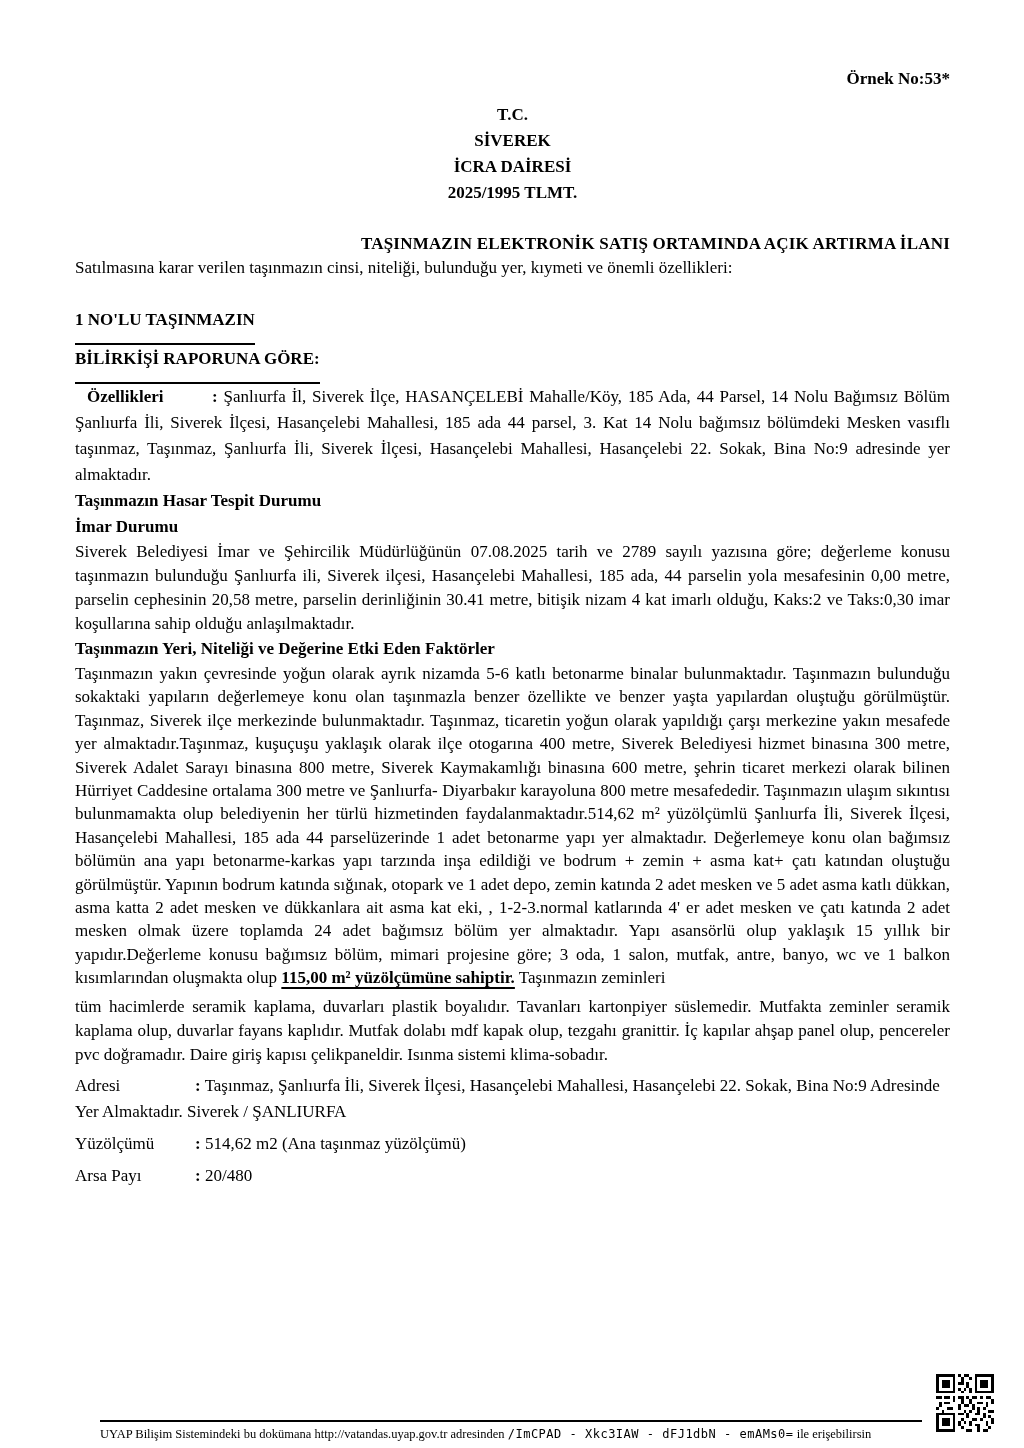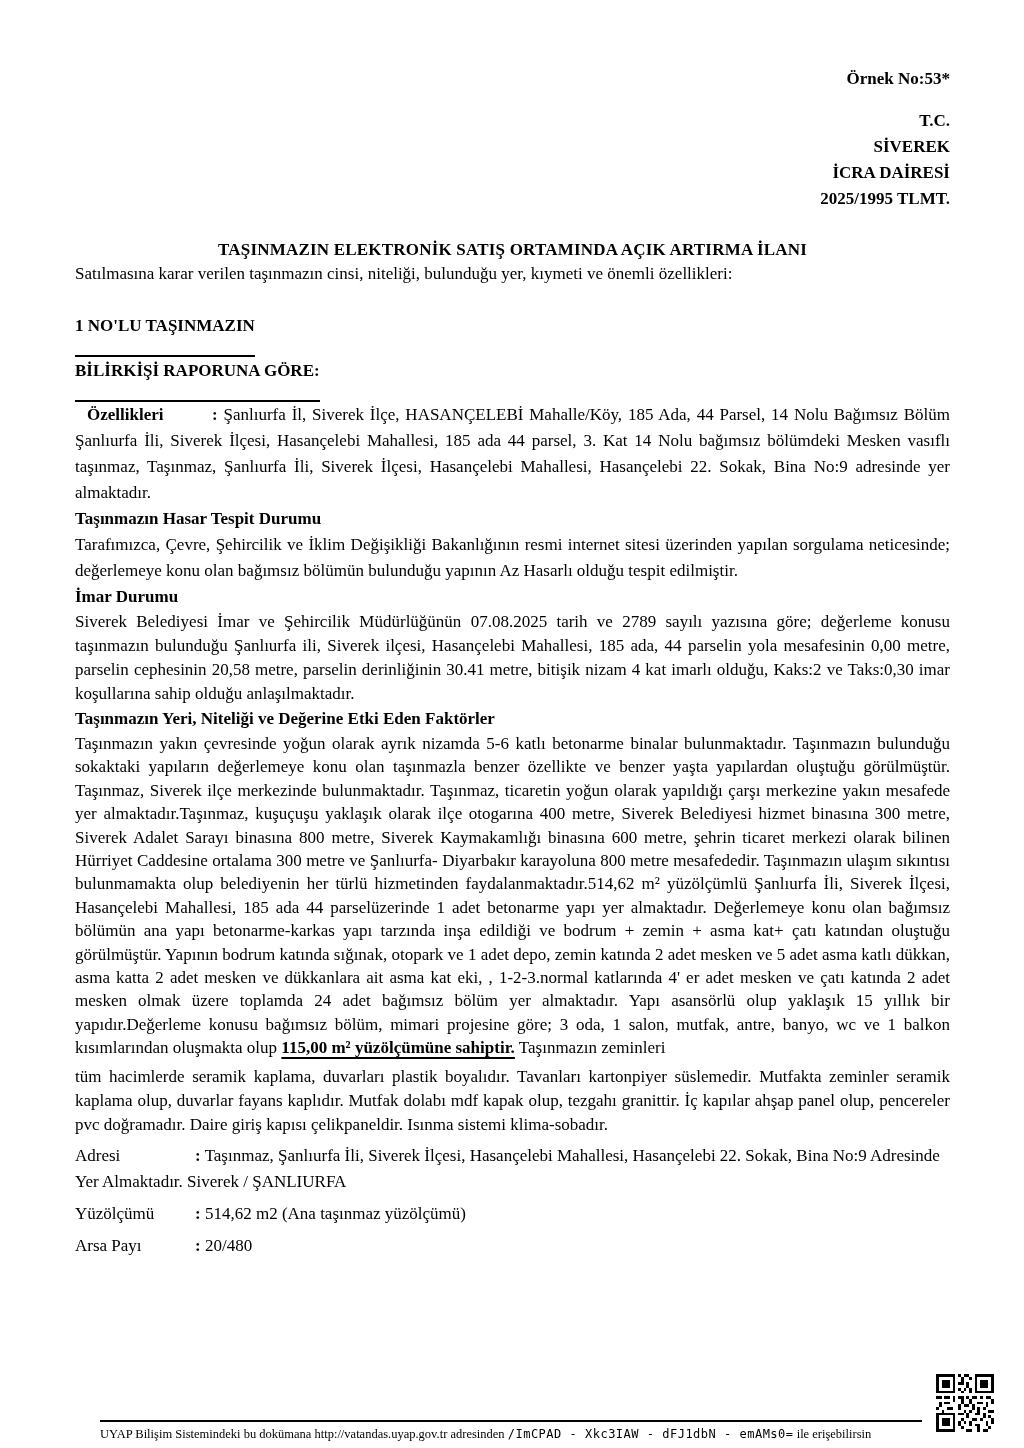--- a/index.html
+++ b/index.html
@@ -16,7 +16,7 @@
     overflow: hidden;
   }
   .ornek { text-align: right; font-weight: bold; line-height: 22px; }
-  .hdr   { text-align: right; font-weight: bold; line-height: 26px; margin-top: 18px; }
+  .hdr   { text-align: center; font-weight: bold; line-height: 26px; margin-top: 12px; }
   .title { text-align: center; font-weight: bold; margin-top: 26px; line-height: 24px; letter-spacing: 0.2px; }
   .intro { line-height: 24px; }
   .uh    { font-weight: bold; line-height: 27px; }

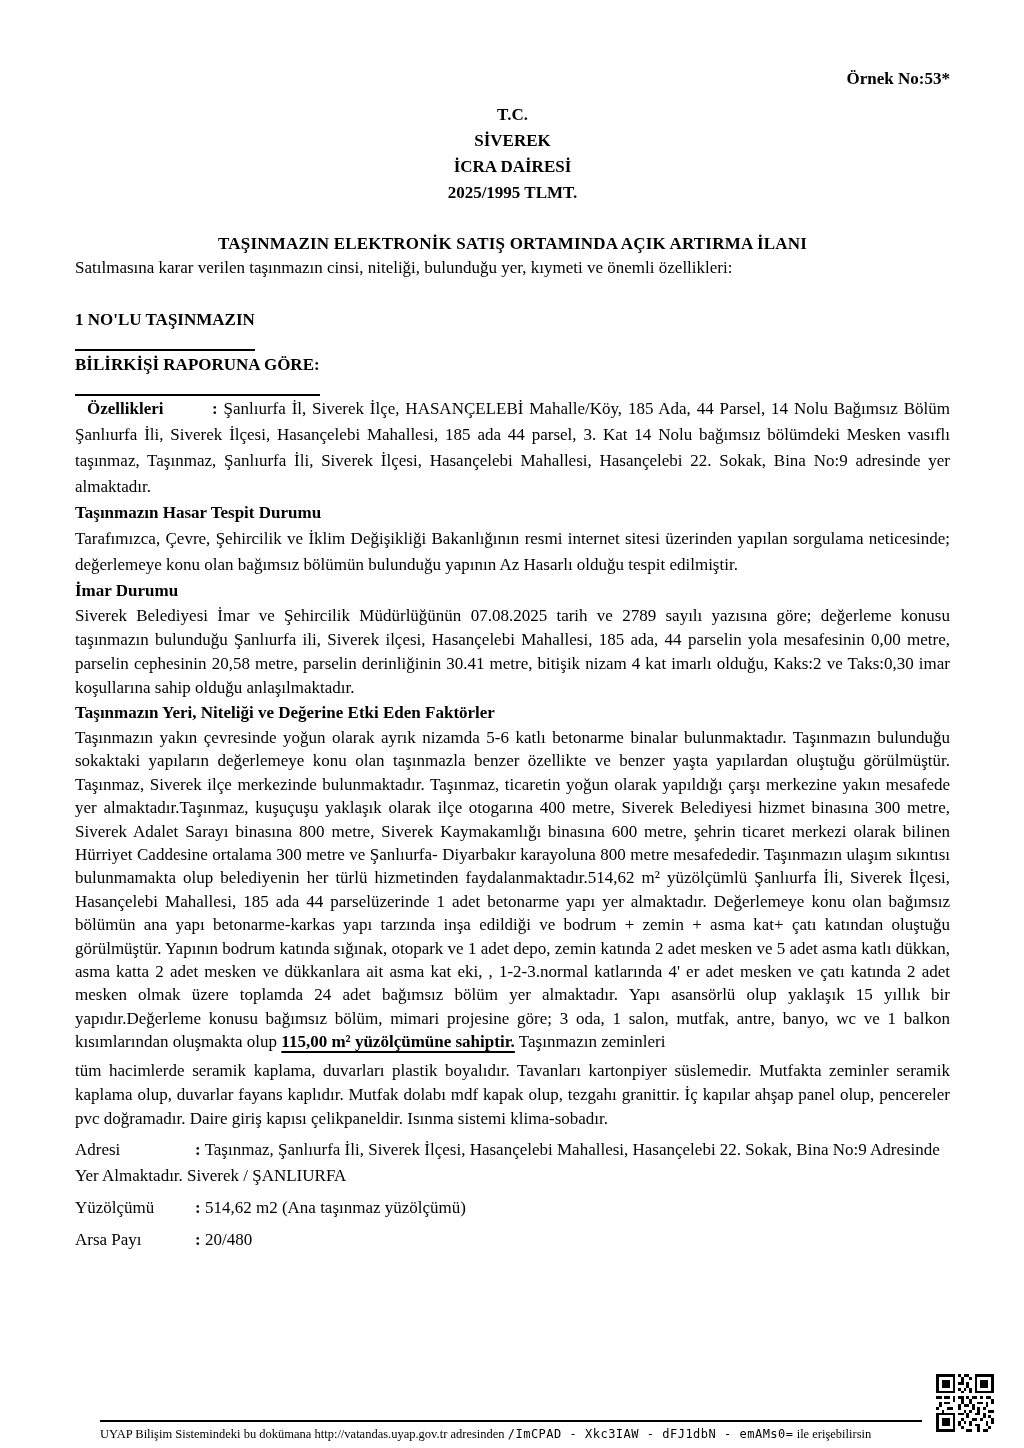--- a/index.html
+++ b/index.html
@@ -17,7 +17,7 @@
   }
   .ornek { text-align: right; font-weight: bold; line-height: 22px; }
   .hdr   { text-align: center; font-weight: bold; line-height: 26px; margin-top: 12px; }
-  .title { text-align: center; font-weight: bold; margin-top: 26px; line-height: 24px; letter-spacing: 0.2px; }
+  .title { text-align: right; font-weight: bold; margin-top: 26px; line-height: 24px; letter-spacing: 0.2px; }
   .intro { line-height: 24px; }
   .uh    { font-weight: bold; line-height: 27px; }
   .uh.first { margin-top: 26px; }

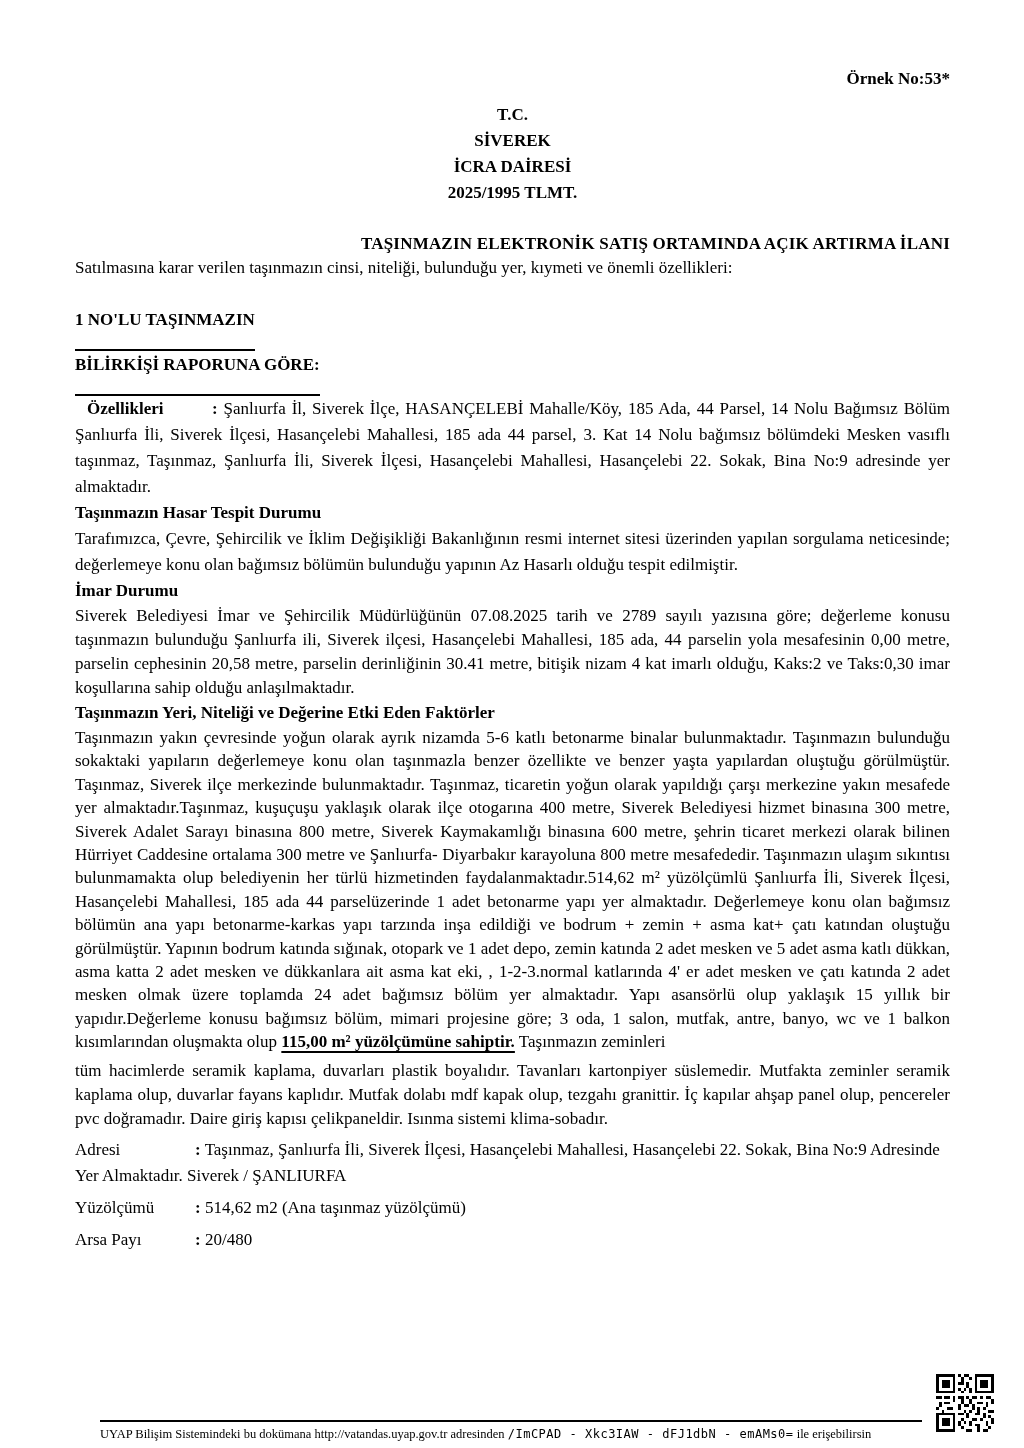--- a/index.html
+++ b/index.html
@@ -21,7 +21,7 @@
   .intro { line-height: 24px; }
   .uh    { font-weight: bold; line-height: 27px; }
   .uh.first { margin-top: 26px; }
-  .uline { border-bottom: 2px solid #000; display: inline-block; padding-bottom: 16px; }
+  .uline { border-bottom: 2px solid #000; display: inline-block; padding-bottom: 10px; }
   .para  { text-align: justify; }
   .lh26  { line-height: 26px; }
   .lh24  { line-height: 24px; }

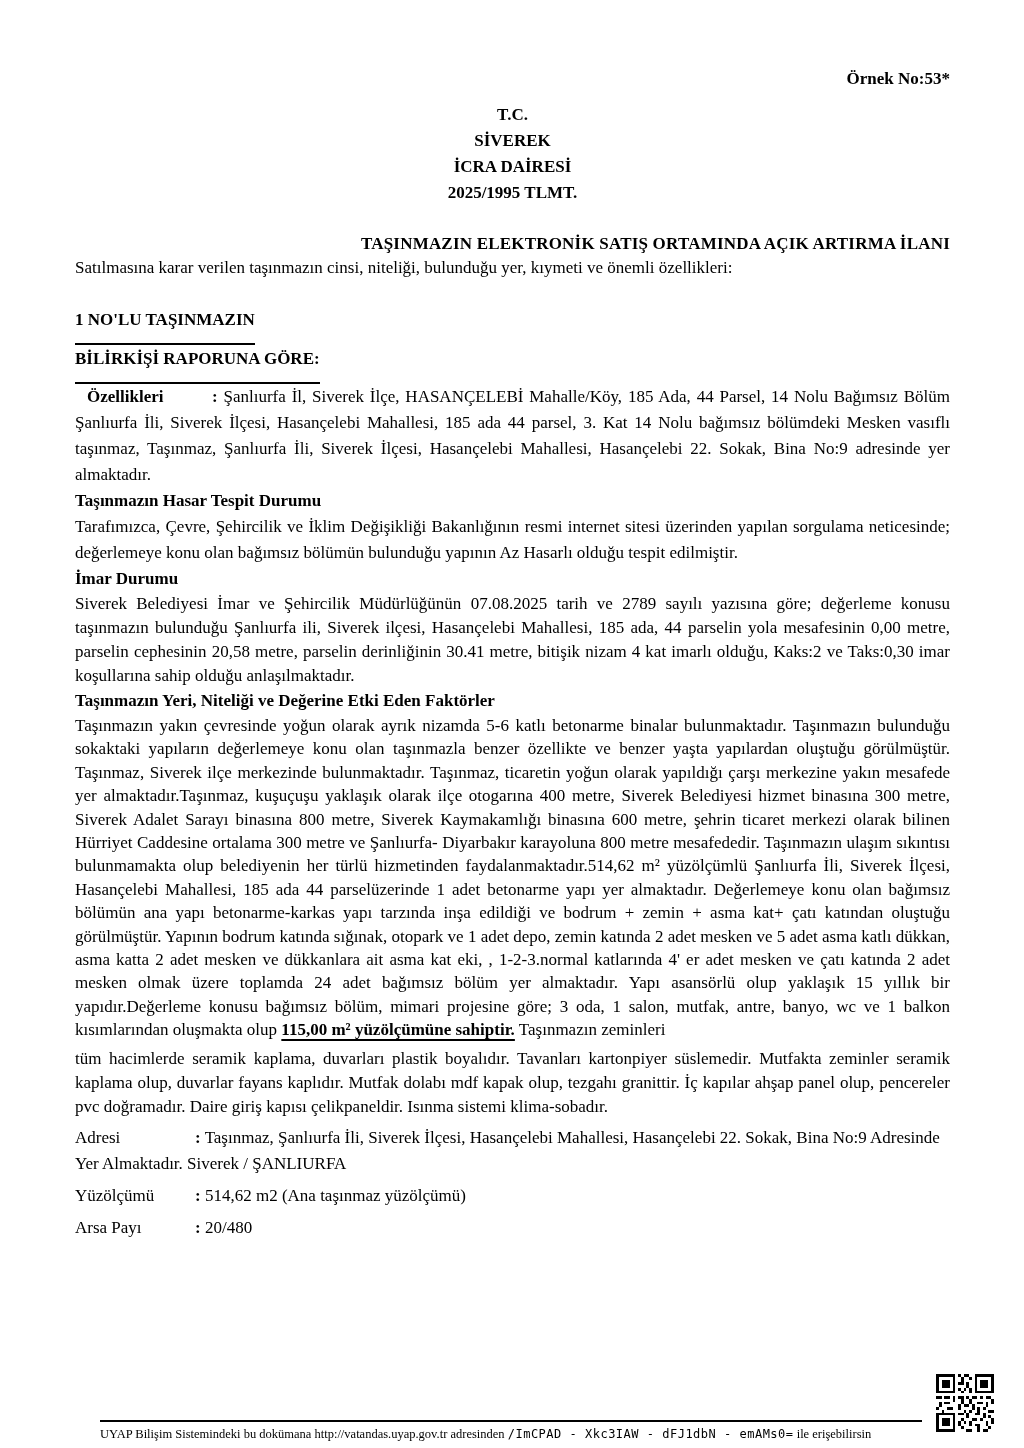--- a/index.html
+++ b/index.html
@@ -78,7 +78,6 @@
   </div>
 
   <div class="sech">Taşınmazın Hasar Tespit Durumu</div>
-  <div class="para lh26">Tarafımızca, Çevre, Şehircilik ve İklim Değişikliği Bakanlığının resmi internet sitesi  üzerinden yapılan sorgulama neticesinde; değerlemeye konu olan bağımsız bölümün bulunduğu yapının Az Hasarlı olduğu tespit edilmiştir.</div>
 
   <div class="sech">İmar Durumu</div>
   <div class="para lh24">Siverek Belediyesi İmar ve Şehircilik Müdürlüğünün 07.08.2025 tarih ve 2789 sayılı yazısına göre; değerleme konusu taşınmazın bulunduğu Şanlıurfa ili, Siverek ilçesi, Hasançelebi Mahallesi, 185 ada, 44 parselin yola mesafesinin 0,00 metre, parselin cephesinin 20,58 metre, parselin derinliğinin 30.41 metre, bitişik nizam 4 kat imarlı olduğu, Kaks:2 ve Taks:0,30 imar koşullarına sahip olduğu anlaşılmaktadır.</div>

